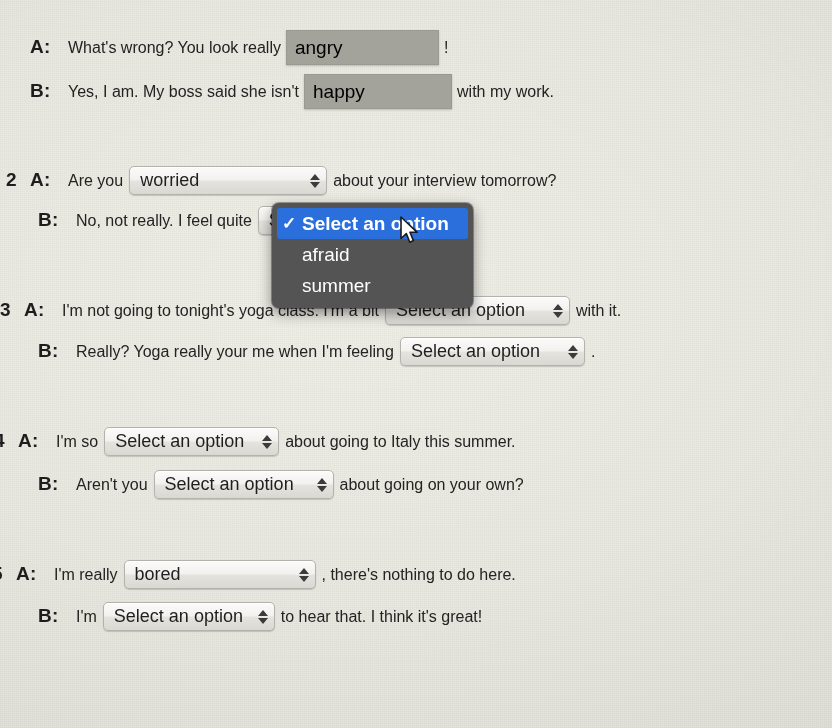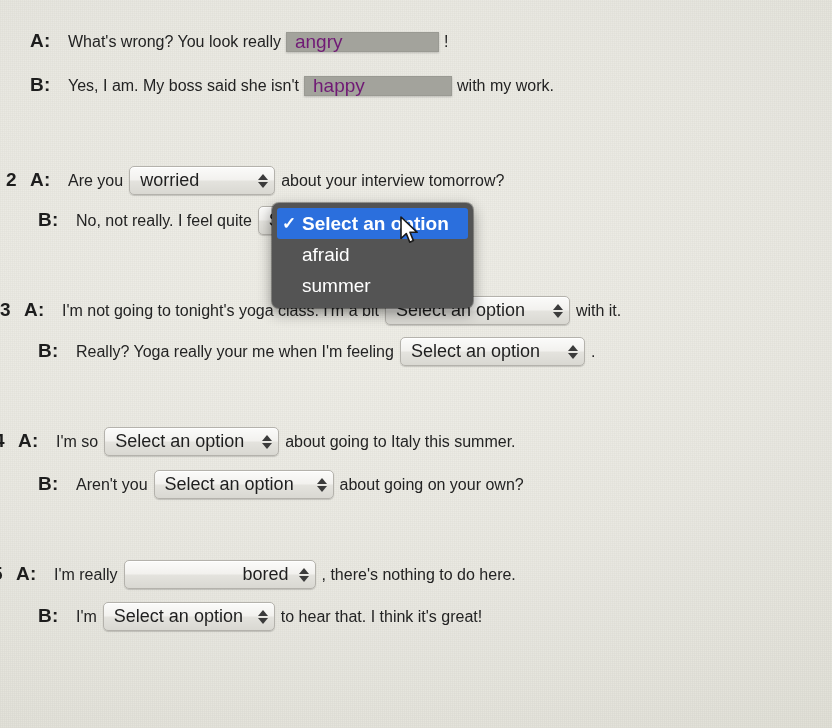--- a/index.html
+++ b/index.html
@@ -110,12 +110,12 @@
   .fillbox {
     display: inline-flex;
     align-items: center;
-    height: 20px;
+    height: 35px;
     box-sizing: border-box;
     margin: 0 5px;
     padding: 0 8px;
     background: #a3a39c;
-    color: #701a75;
+    color: #000000;
     font-size: 19px;
     border: 1px solid #9a9a93;
     box-shadow: 0 1px 2px rgba(0,0,0,0.2);

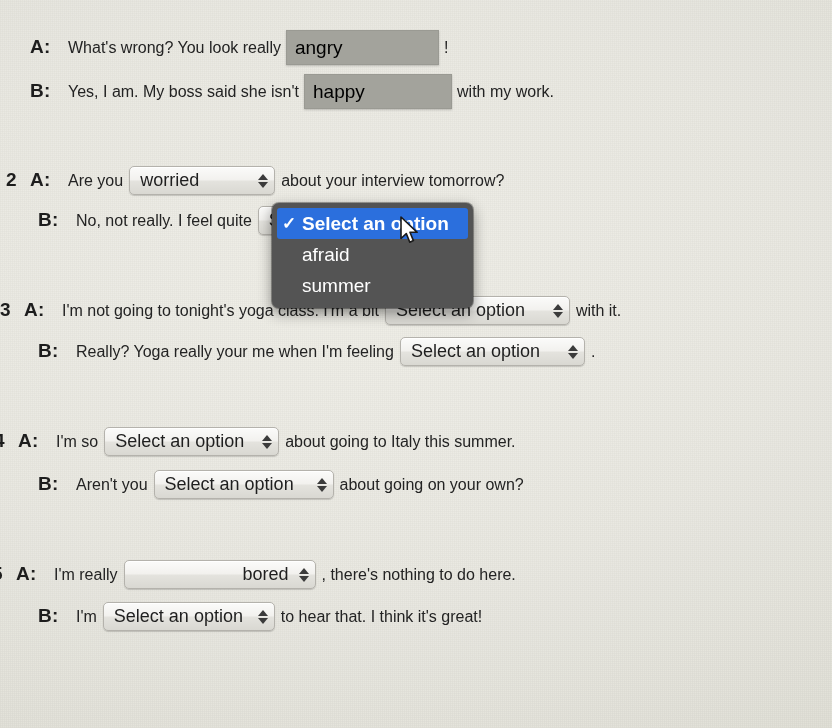--- a/index.html
+++ b/index.html
@@ -192,7 +192,7 @@
         <div class="speaker">A:</div>
         <div class="line">
           <span class="txt">Are you</span>
-          <span class="sel" style="width: 146px;">
+          <span class="sel" style="width: 198px;">
             <span class="sel-label">worried</span>
             <span class="arrows">
               <i class="up"></i>

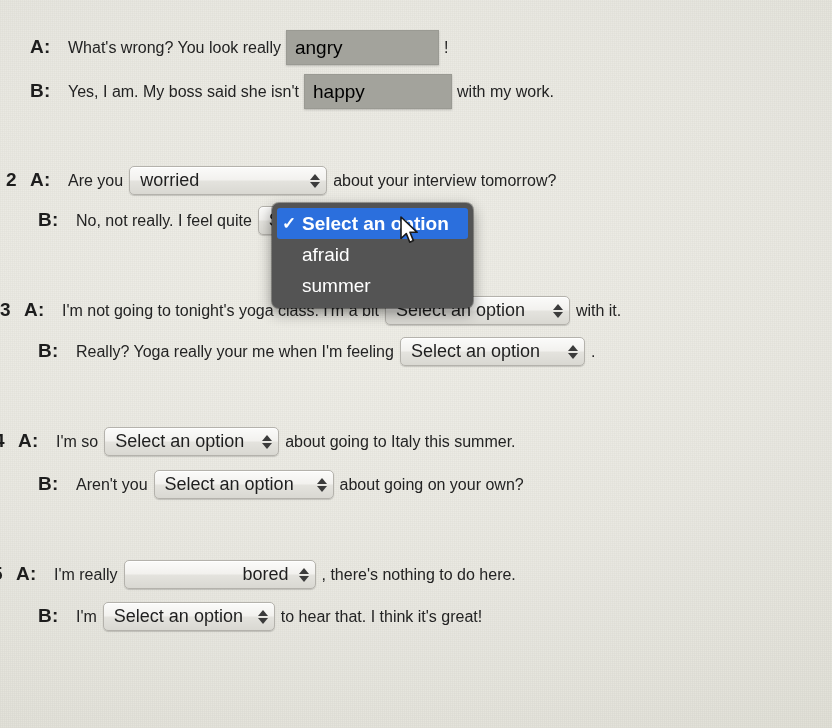--- a/index.html
+++ b/index.html
@@ -281,7 +281,7 @@
         <div class="speaker">A:</div>
         <div class="line">
           <span class="txt">I'm really</span>
-          <span class="sel" style="width: 192px; justify-content: flex-end;">
+          <span class="sel" style="width: 192px;">
             <span class="sel-label">bored</span>
             <span class="arrows">
               <i class="up"></i>

